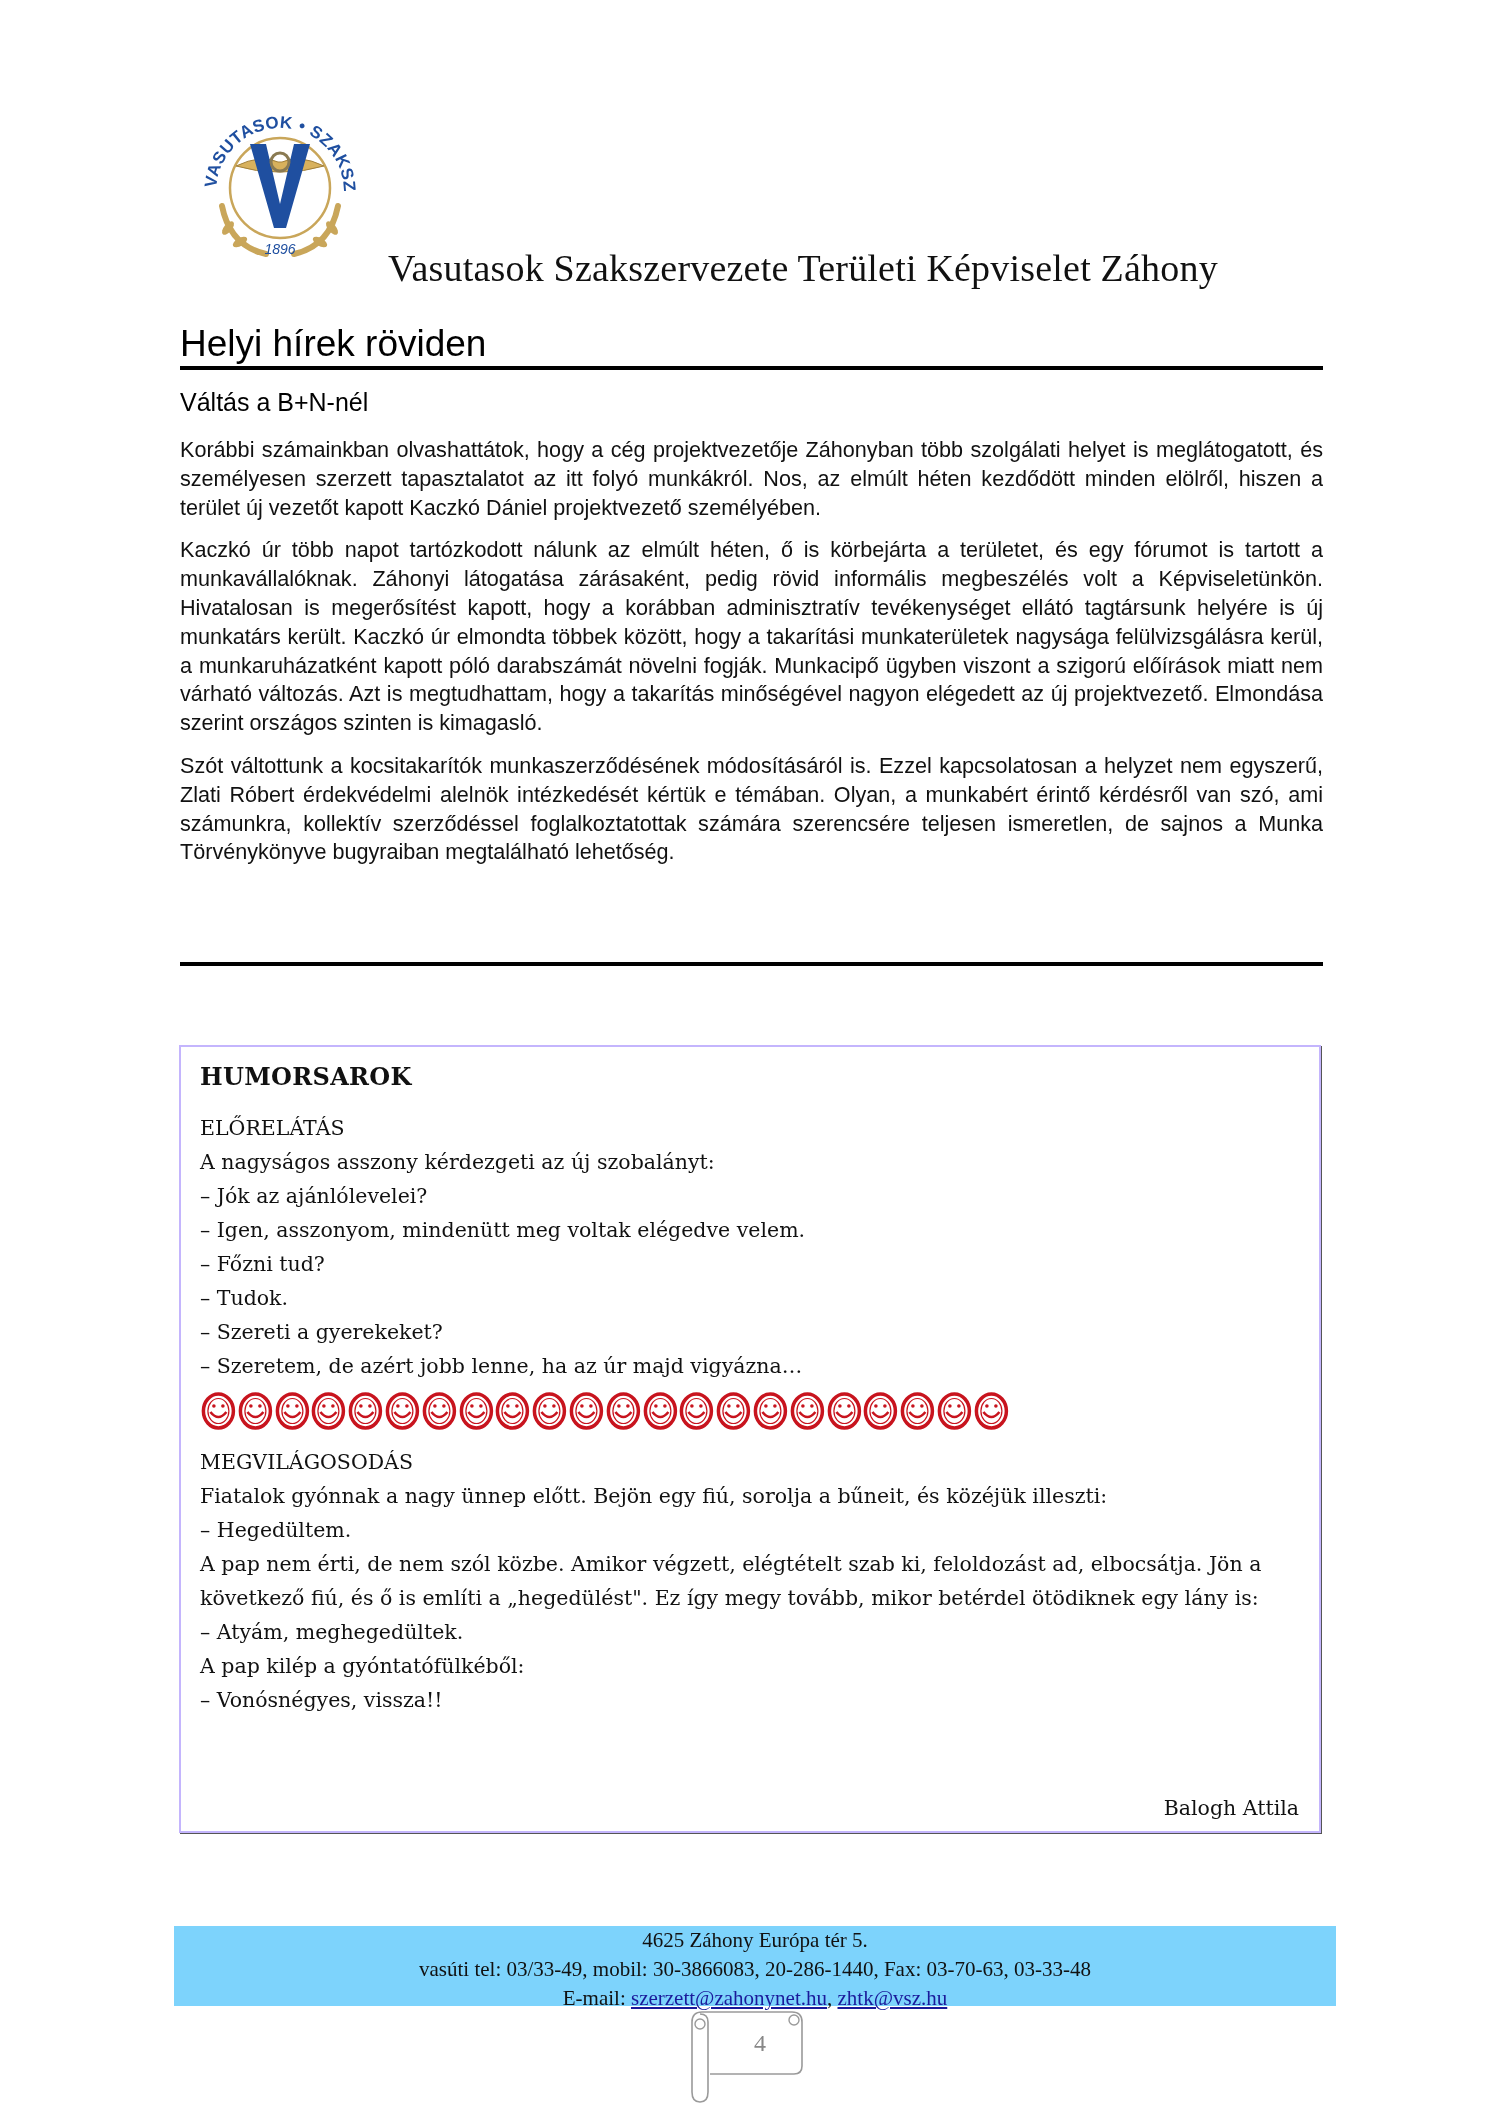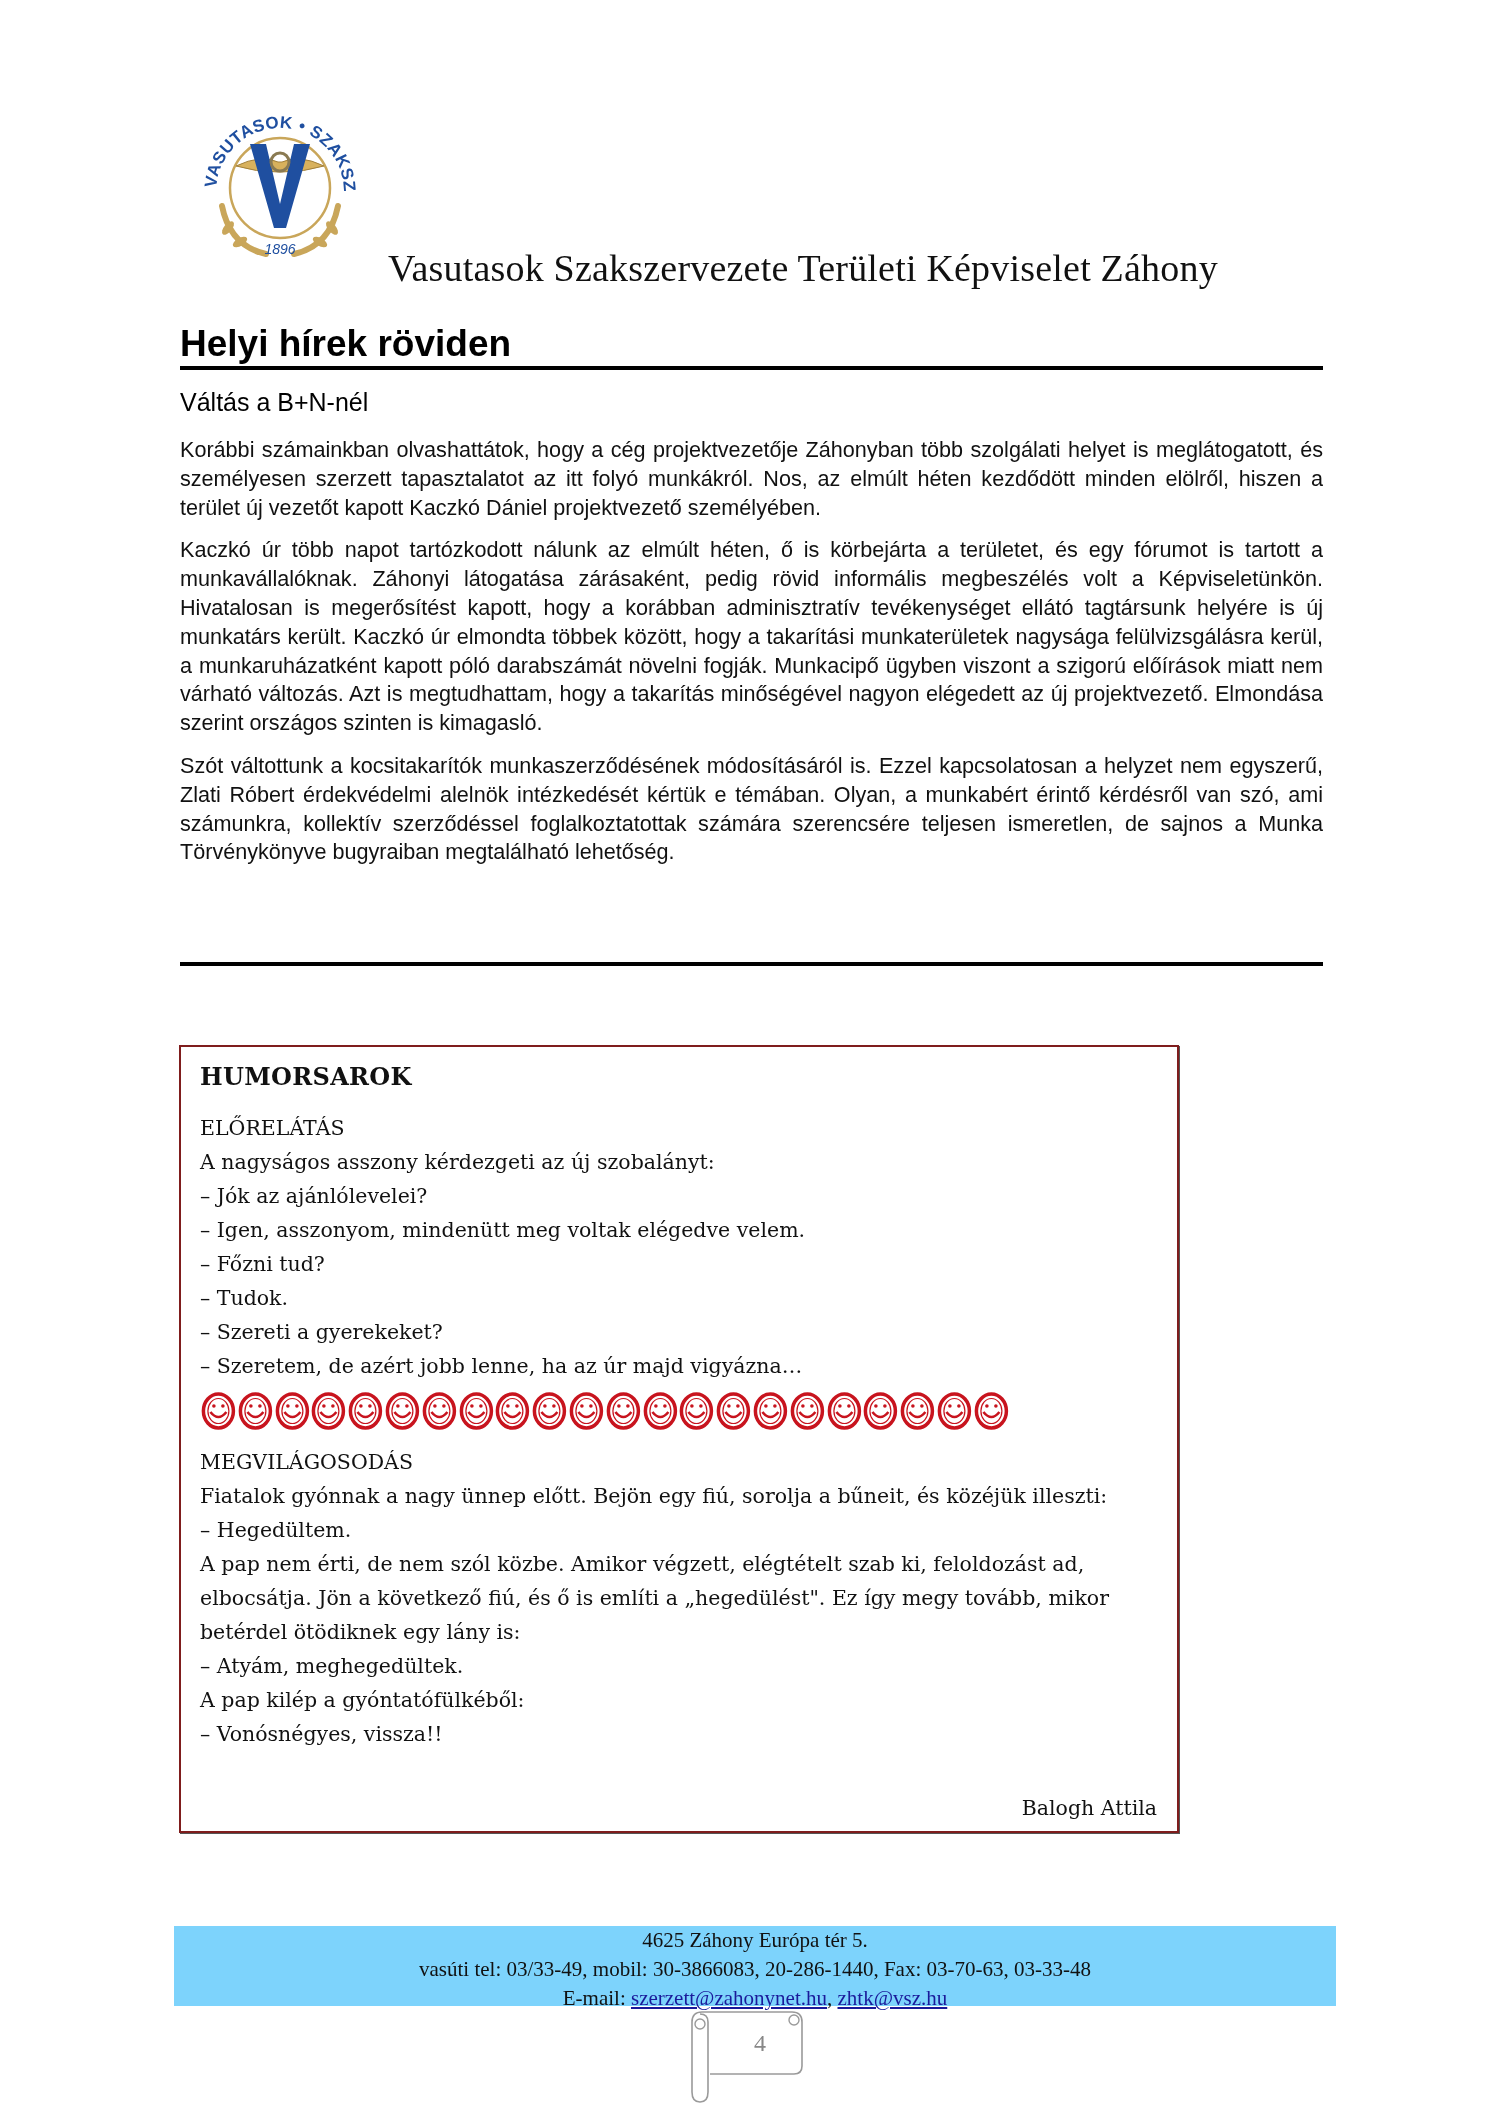--- a/index.html
+++ b/index.html
@@ -15,7 +15,7 @@
 
   .section-title {
     position: absolute; left: 180px; top: 322px; width: 1143px;
-    font-family: "Liberation Sans", sans-serif; font-weight: bold; font-size: 37px;
+    font-family: "Liberation Sans", sans-serif; font-weight: normal; font-size: 37px;
     color: #000; border-bottom: 4px solid #000; line-height: 44px; padding-bottom: 0px;
   }
   .subtitle {

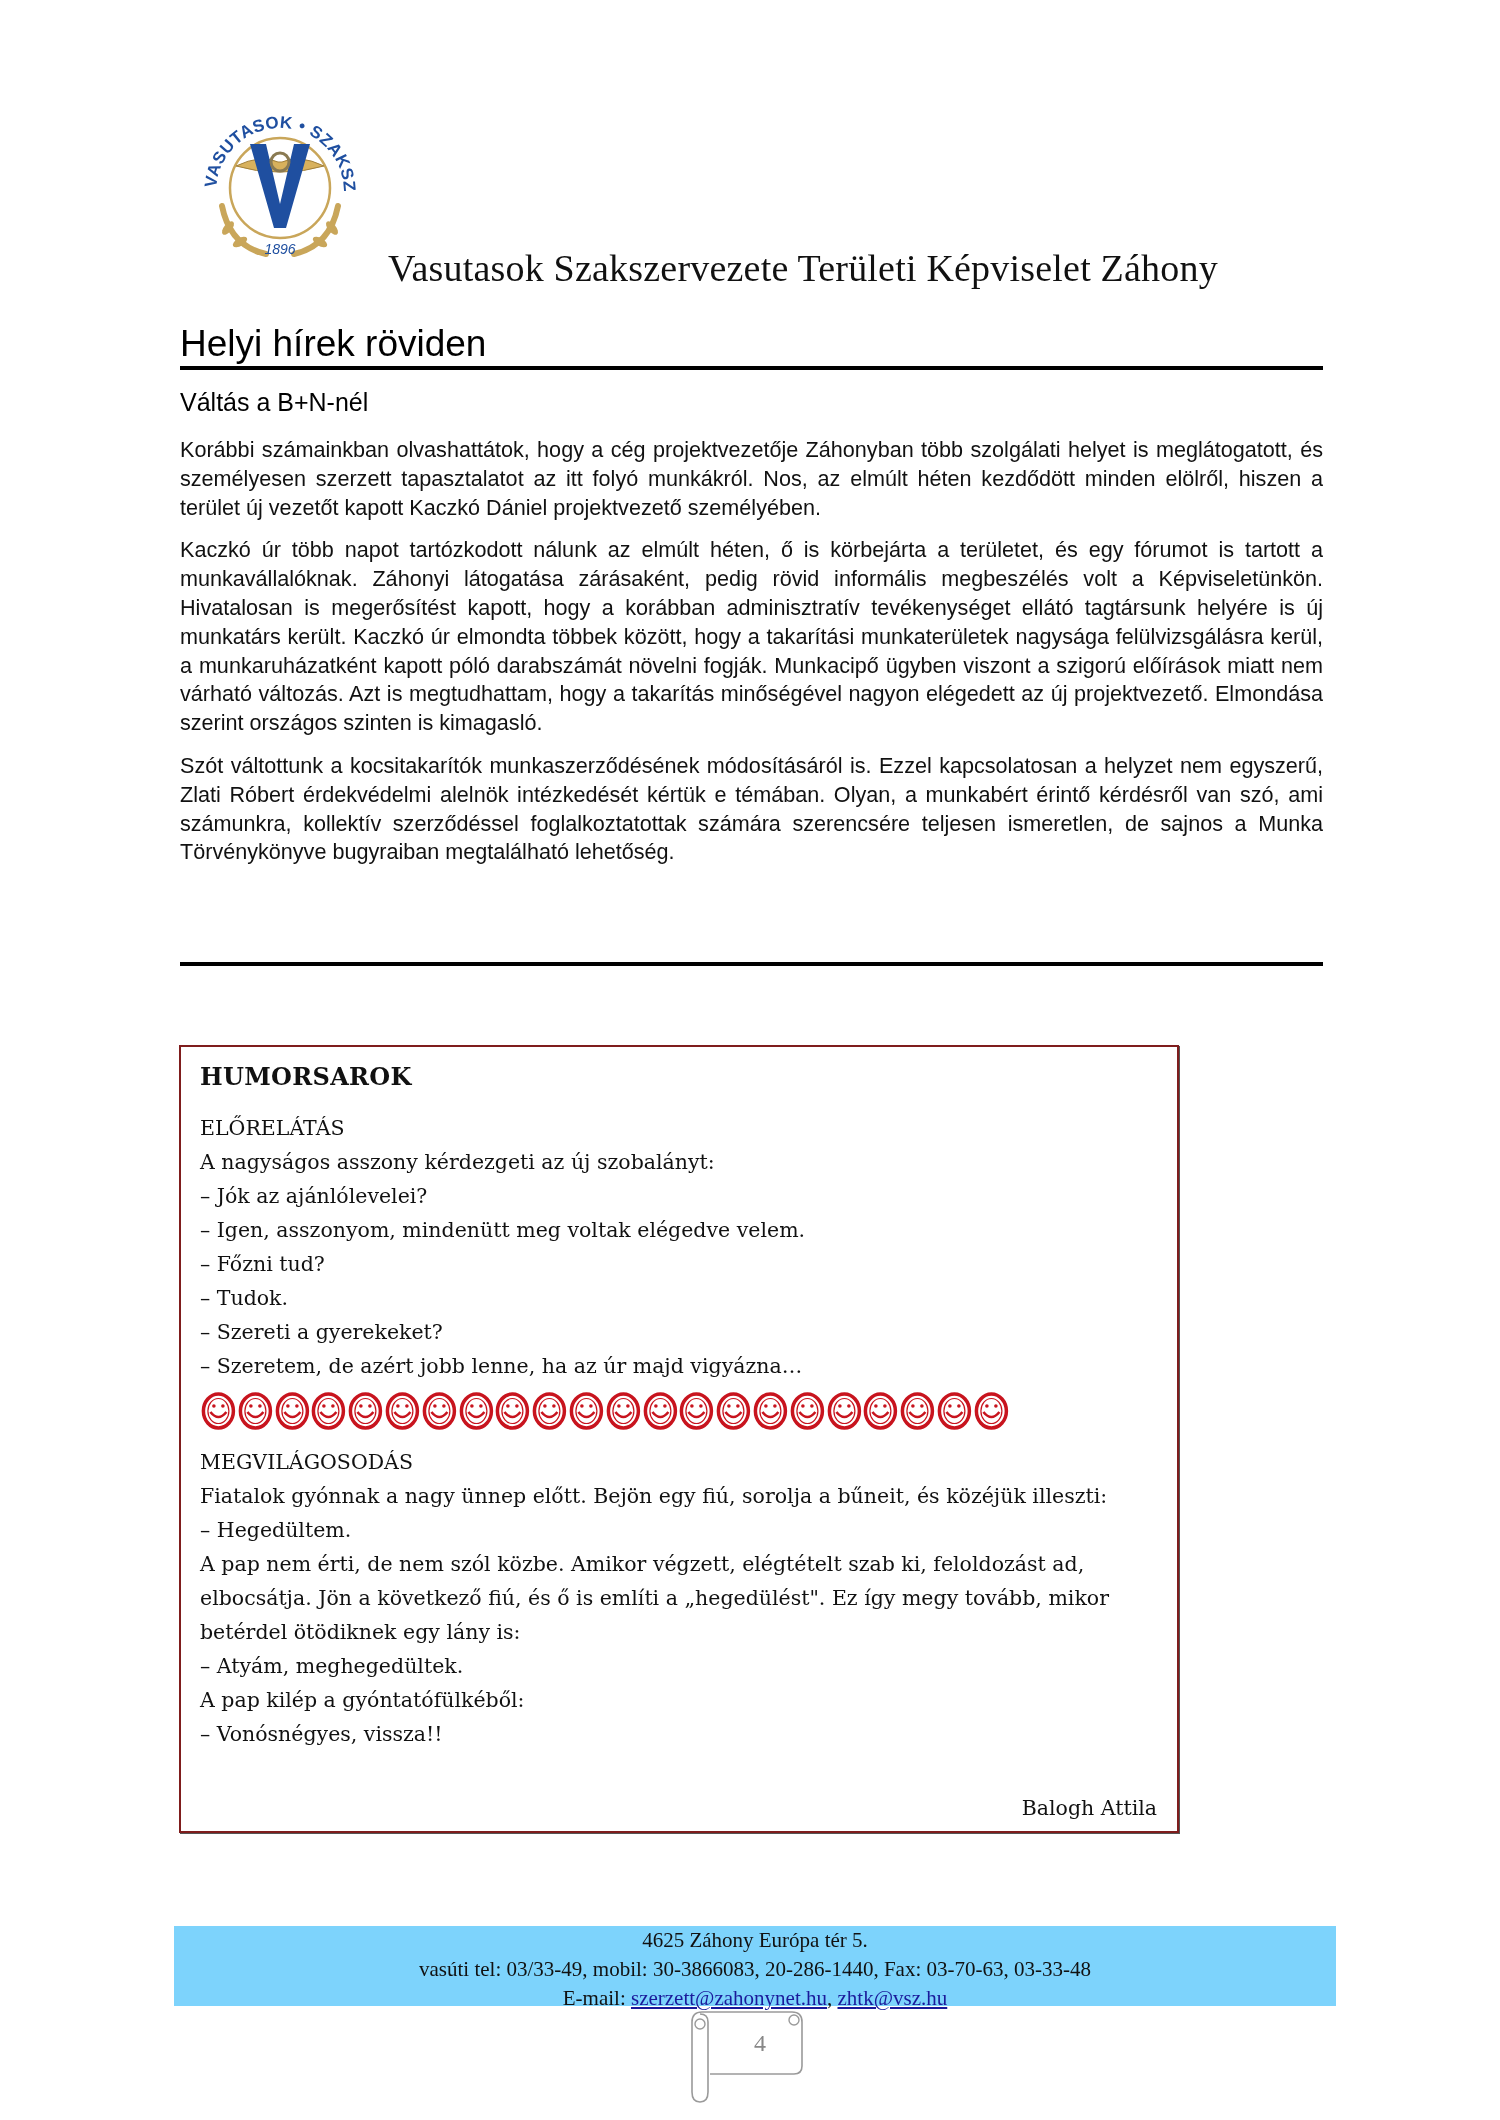--- a/index.html
+++ b/index.html
@@ -31,8 +31,8 @@
   .rule-bottom { position: absolute; left: 180px; top: 962px; width: 1143px; height: 4px; background: #000; }
 
   .humor-box {
-    position: absolute; left: 179px; top: 1045px; width: 1000px; height: 788px;
-    border: 2px solid #7f1d1d; box-shadow: 1px 1px 0 #555;
+    position: absolute; left: 179px; top: 1045px; width: 1142px; height: 788px;
+    border: 2px solid #c4b5fd; box-shadow: 1px 1px 0 #555;
     font-family: "DejaVu Serif", serif; color: #111; box-sizing: border-box;
   }
   .humor-inner { position: absolute; left: 19px; top: 14px; right: 18px; }

